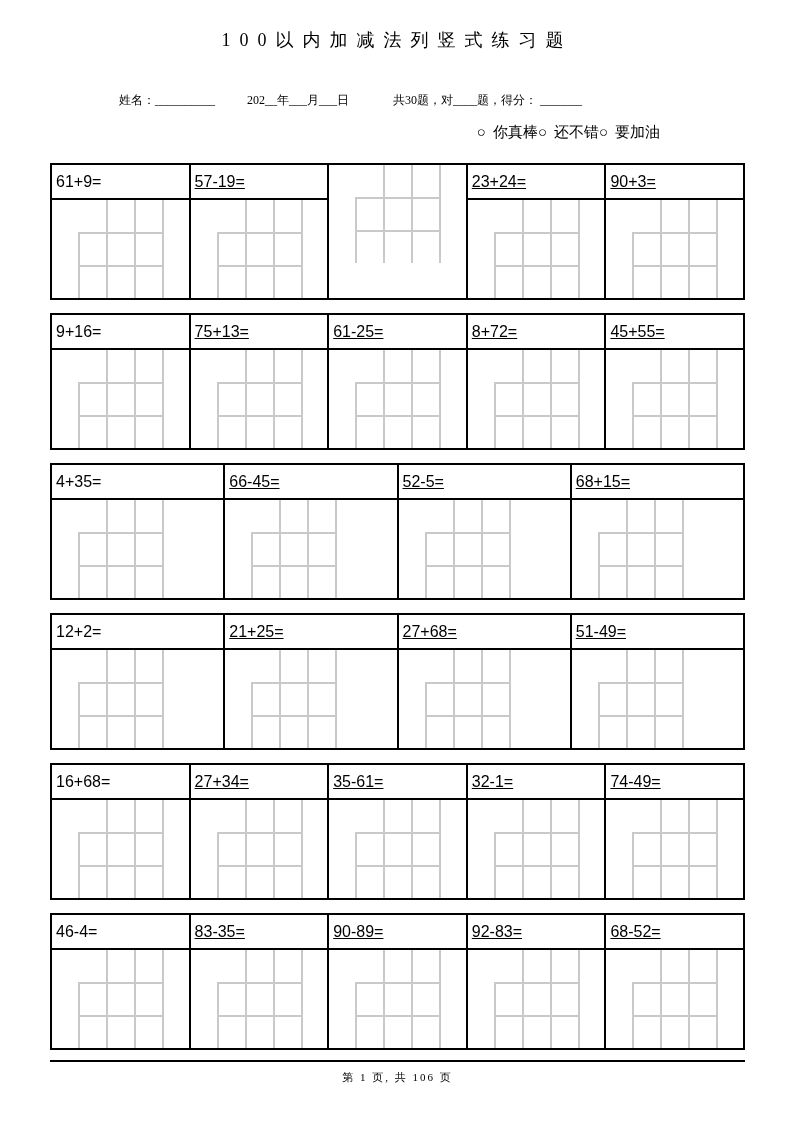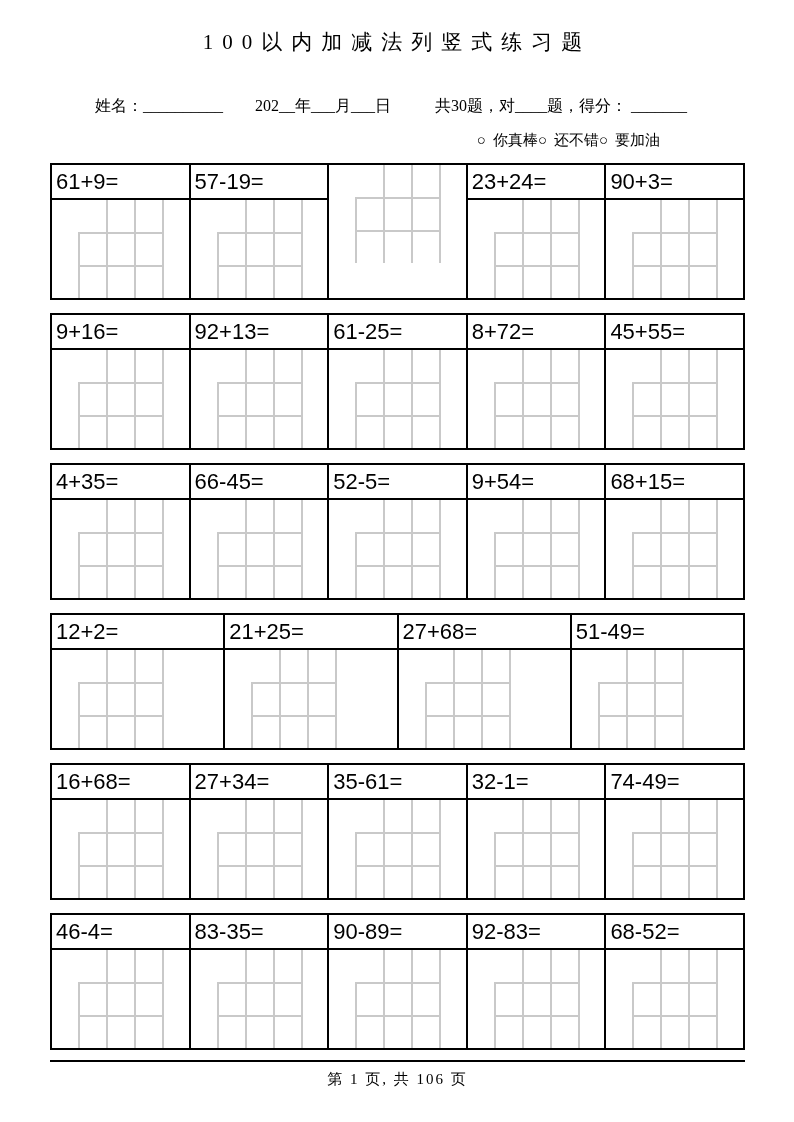--- a/index.html
+++ b/index.html
@@ -16,7 +16,7 @@
   .title {
     margin:28px 0 0 0;
     text-align:center;
-    font-size:21px;
+    font-size:18px;
     font-weight:normal;
     letter-spacing:9px;
     white-space:nowrap;

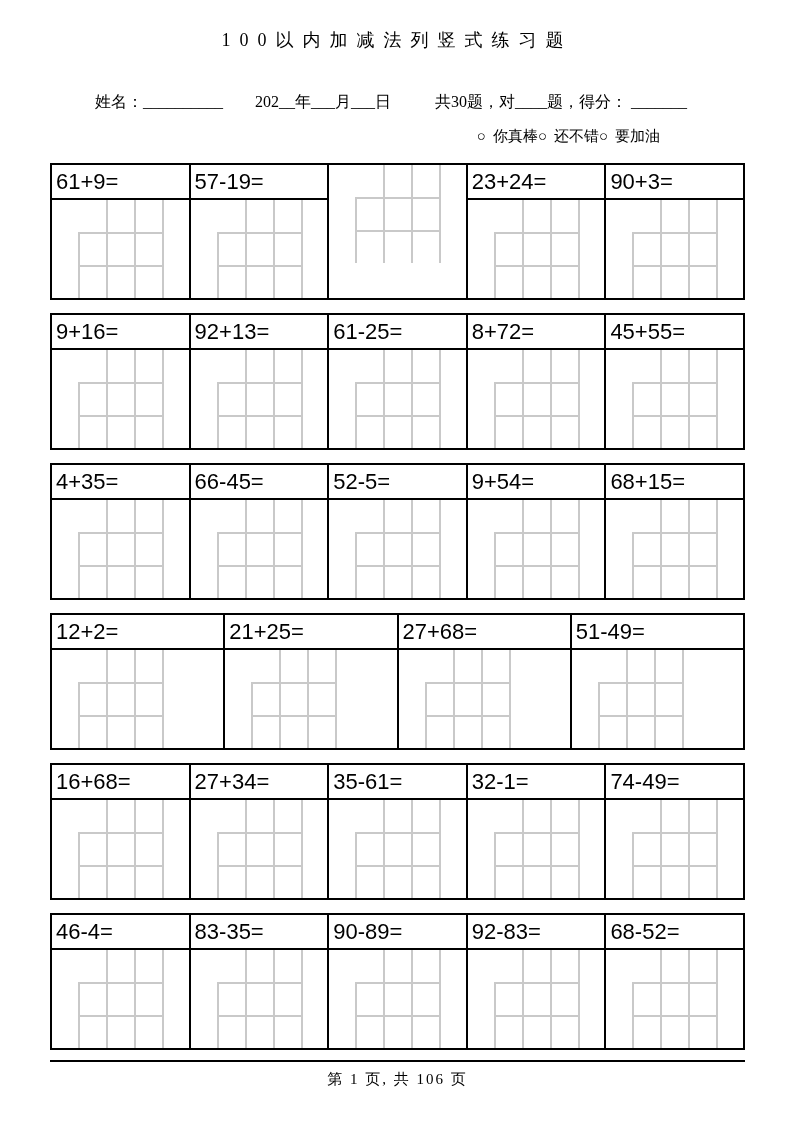--- a/index.html
+++ b/index.html
@@ -22,8 +22,8 @@
     white-space:nowrap;
   }
   .info-line {
-    margin:40px 0 0 95px;
-    font-size:16px;
+    margin:40px 0 0 119px;
+    font-size:12px;
     white-space:nowrap;
   }
   .info-line .seg1 { margin-right:32px; }

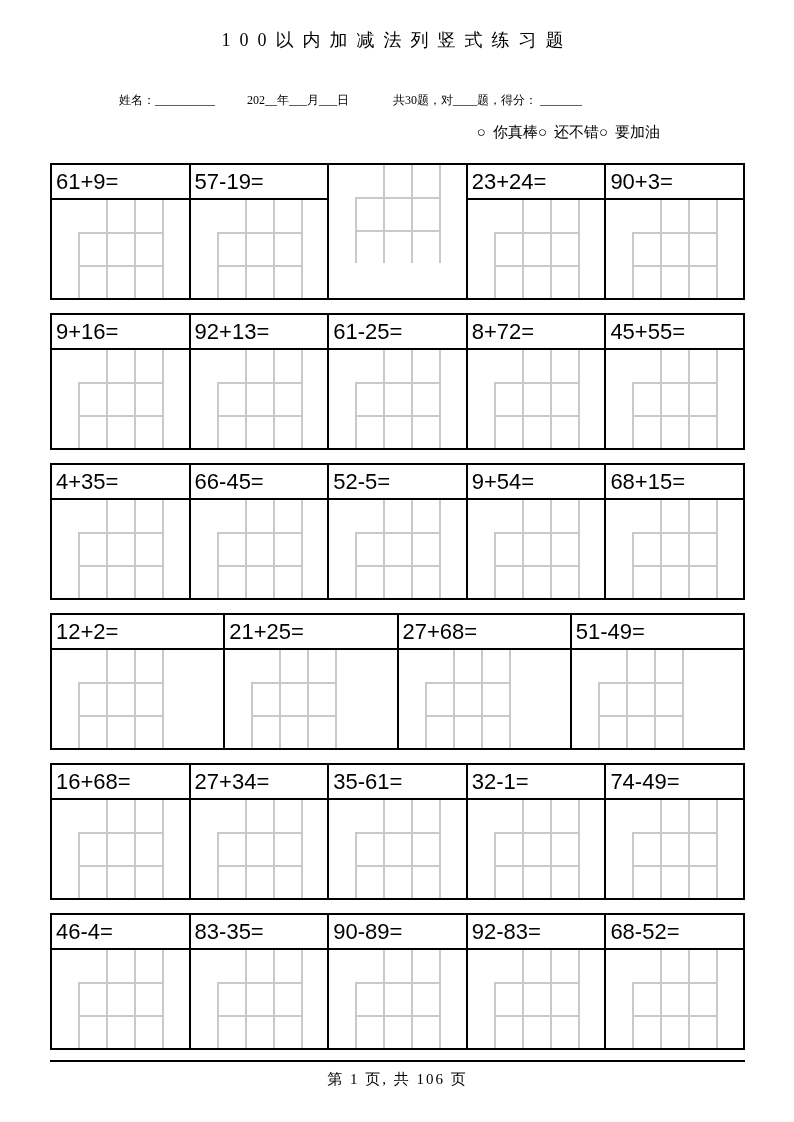--- a/index.html
+++ b/index.html
@@ -55,7 +55,7 @@
     line-height:34px;
     border-bottom:2px solid #000;
     font-family:"Liberation Sans", sans-serif;
-    font-size:22px;
+    font-size:16px;
     padding-left:4px;
     white-space:nowrap;
     overflow:hidden;

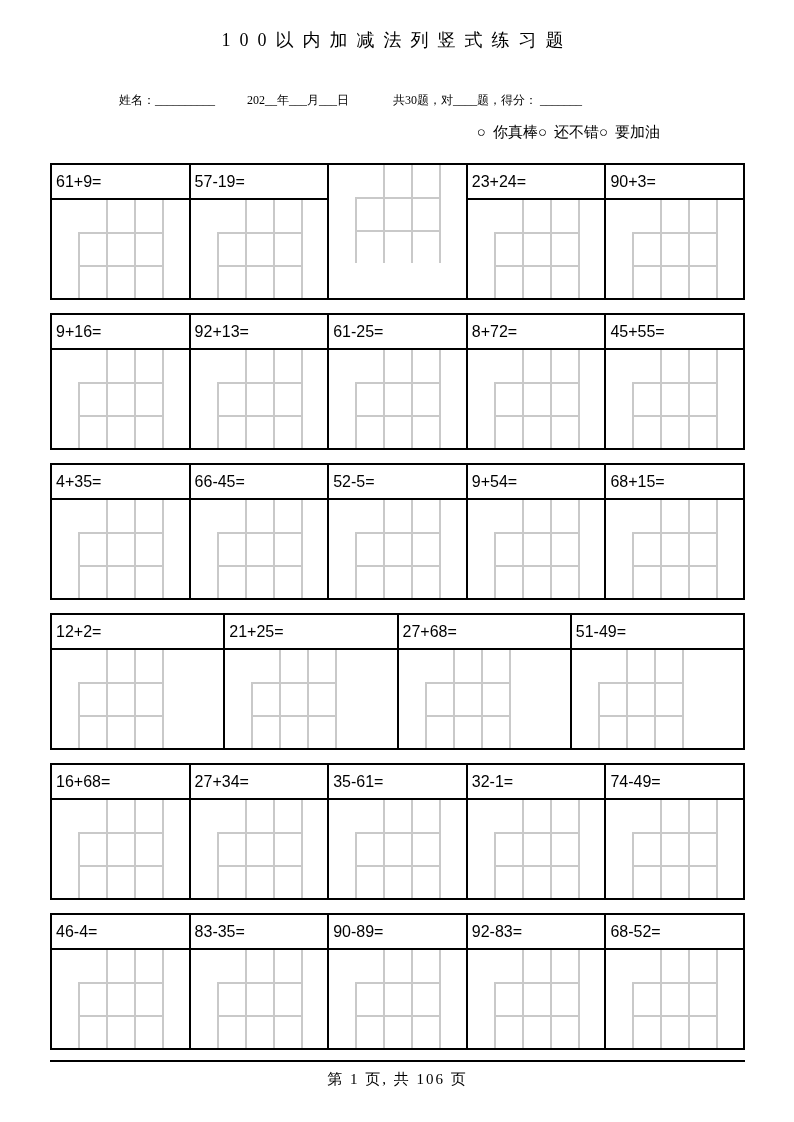--- a/index.html
+++ b/index.html
@@ -49,7 +49,7 @@
     background:#fff;
   }
   .cell { flex:1; display:flex; flex-direction:column; min-width:0; }
-  .cell + .cell { border-left:2px solid #000; }
+  .cell + .cell { border-left:2px solid #000;text-decoration:underline; }
   .ptext {
     height:33px;
     line-height:34px;

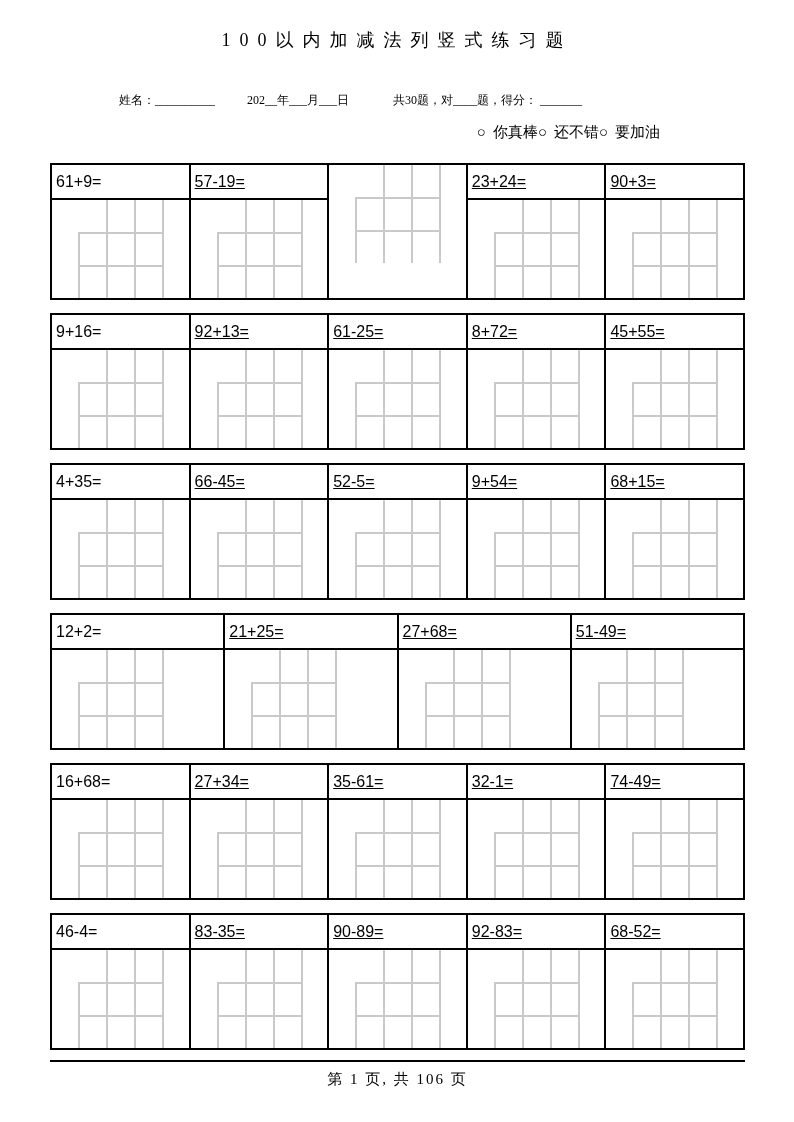--- a/index.html
+++ b/index.html
@@ -151,7 +151,7 @@
           </div>
         </div>
       <div class="cell">
-          <div class="ptext">92+13=</div>
+          <div class="ptext">75+13=</div>
           <div class="parea">
             <div class="vgrid"></div>
           </div>

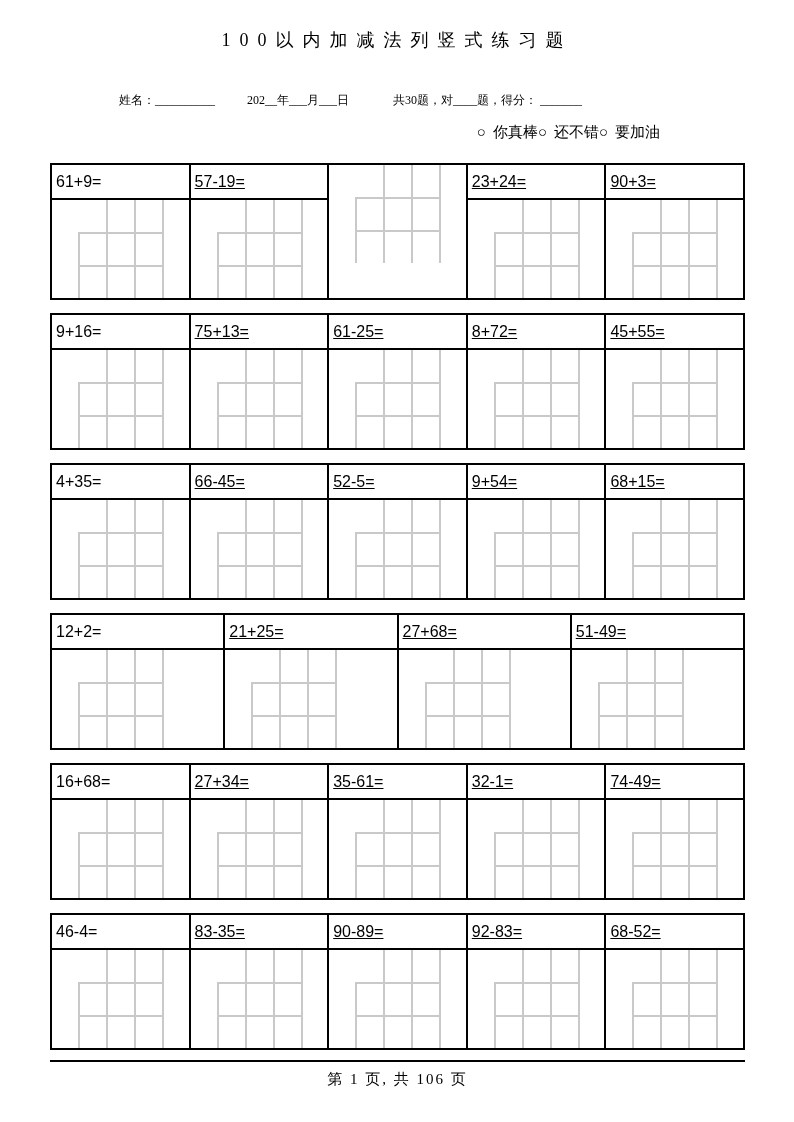--- a/index.html
+++ b/index.html
@@ -196,12 +196,6 @@
           </div>
         </div>
       <div class="cell">
-          <div class="ptext">9+54=</div>
-          <div class="parea">
-            <div class="vgrid"></div>
-          </div>
-        </div>
-      <div class="cell">
           <div class="ptext">68+15=</div>
           <div class="parea">
             <div class="vgrid"></div>

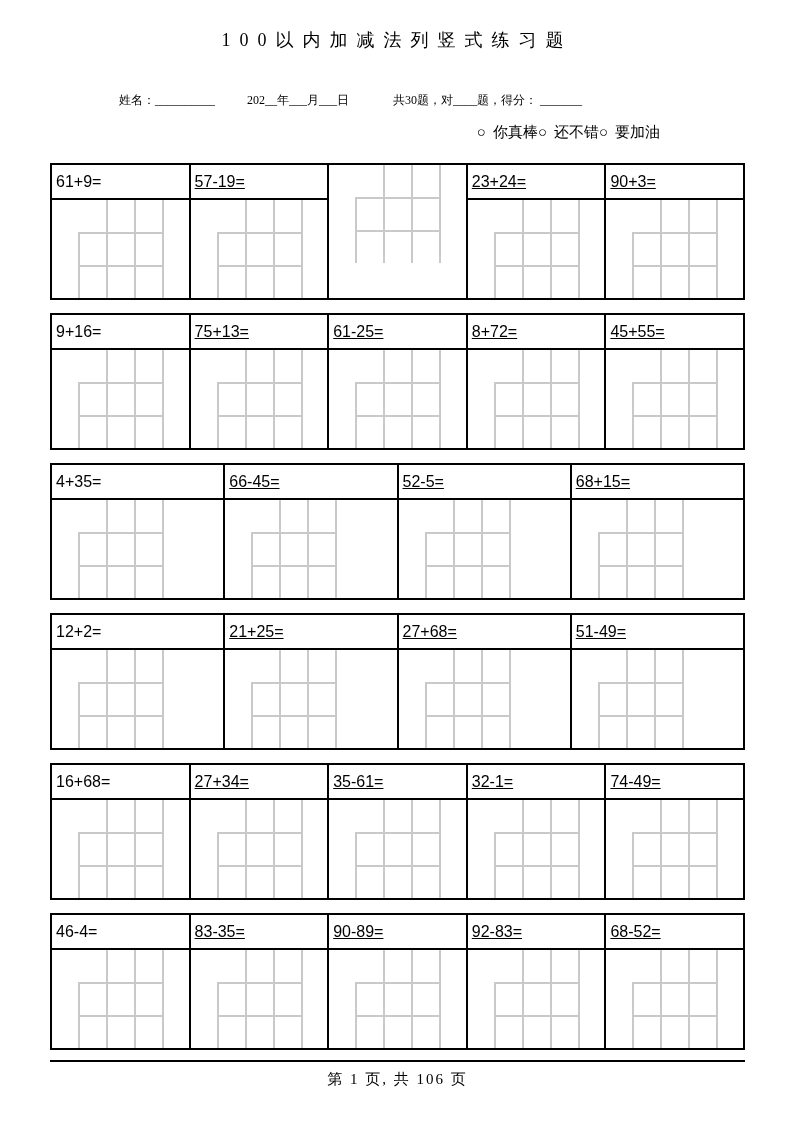--- a/index.html
+++ b/index.html
@@ -88,7 +88,7 @@
   .footer {
     margin-top:8px;
     text-align:center;
-    font-size:15px;
+    font-size:11px;
     letter-spacing:2px;
   }
 </style>

